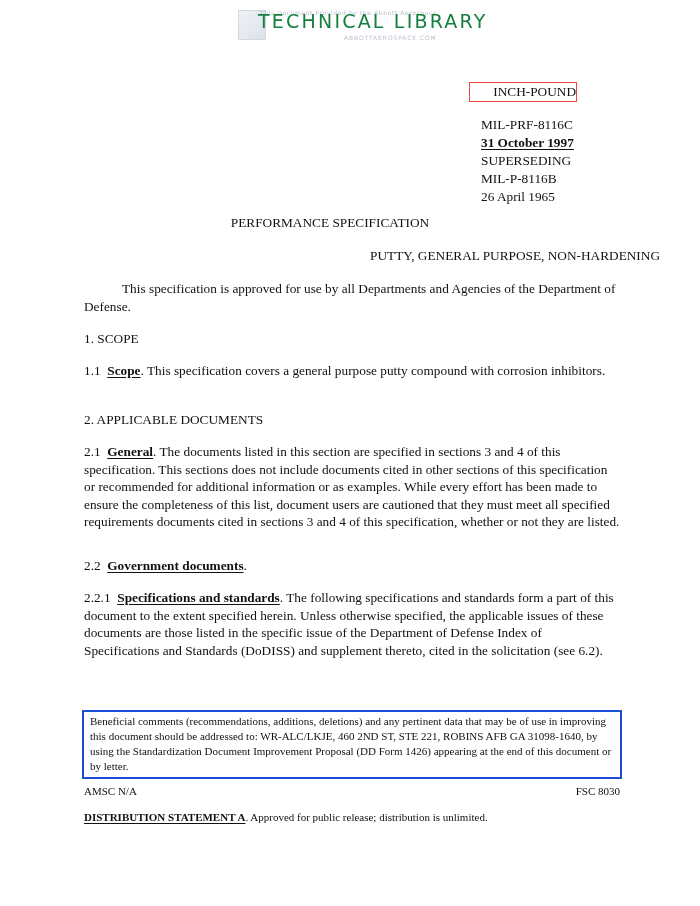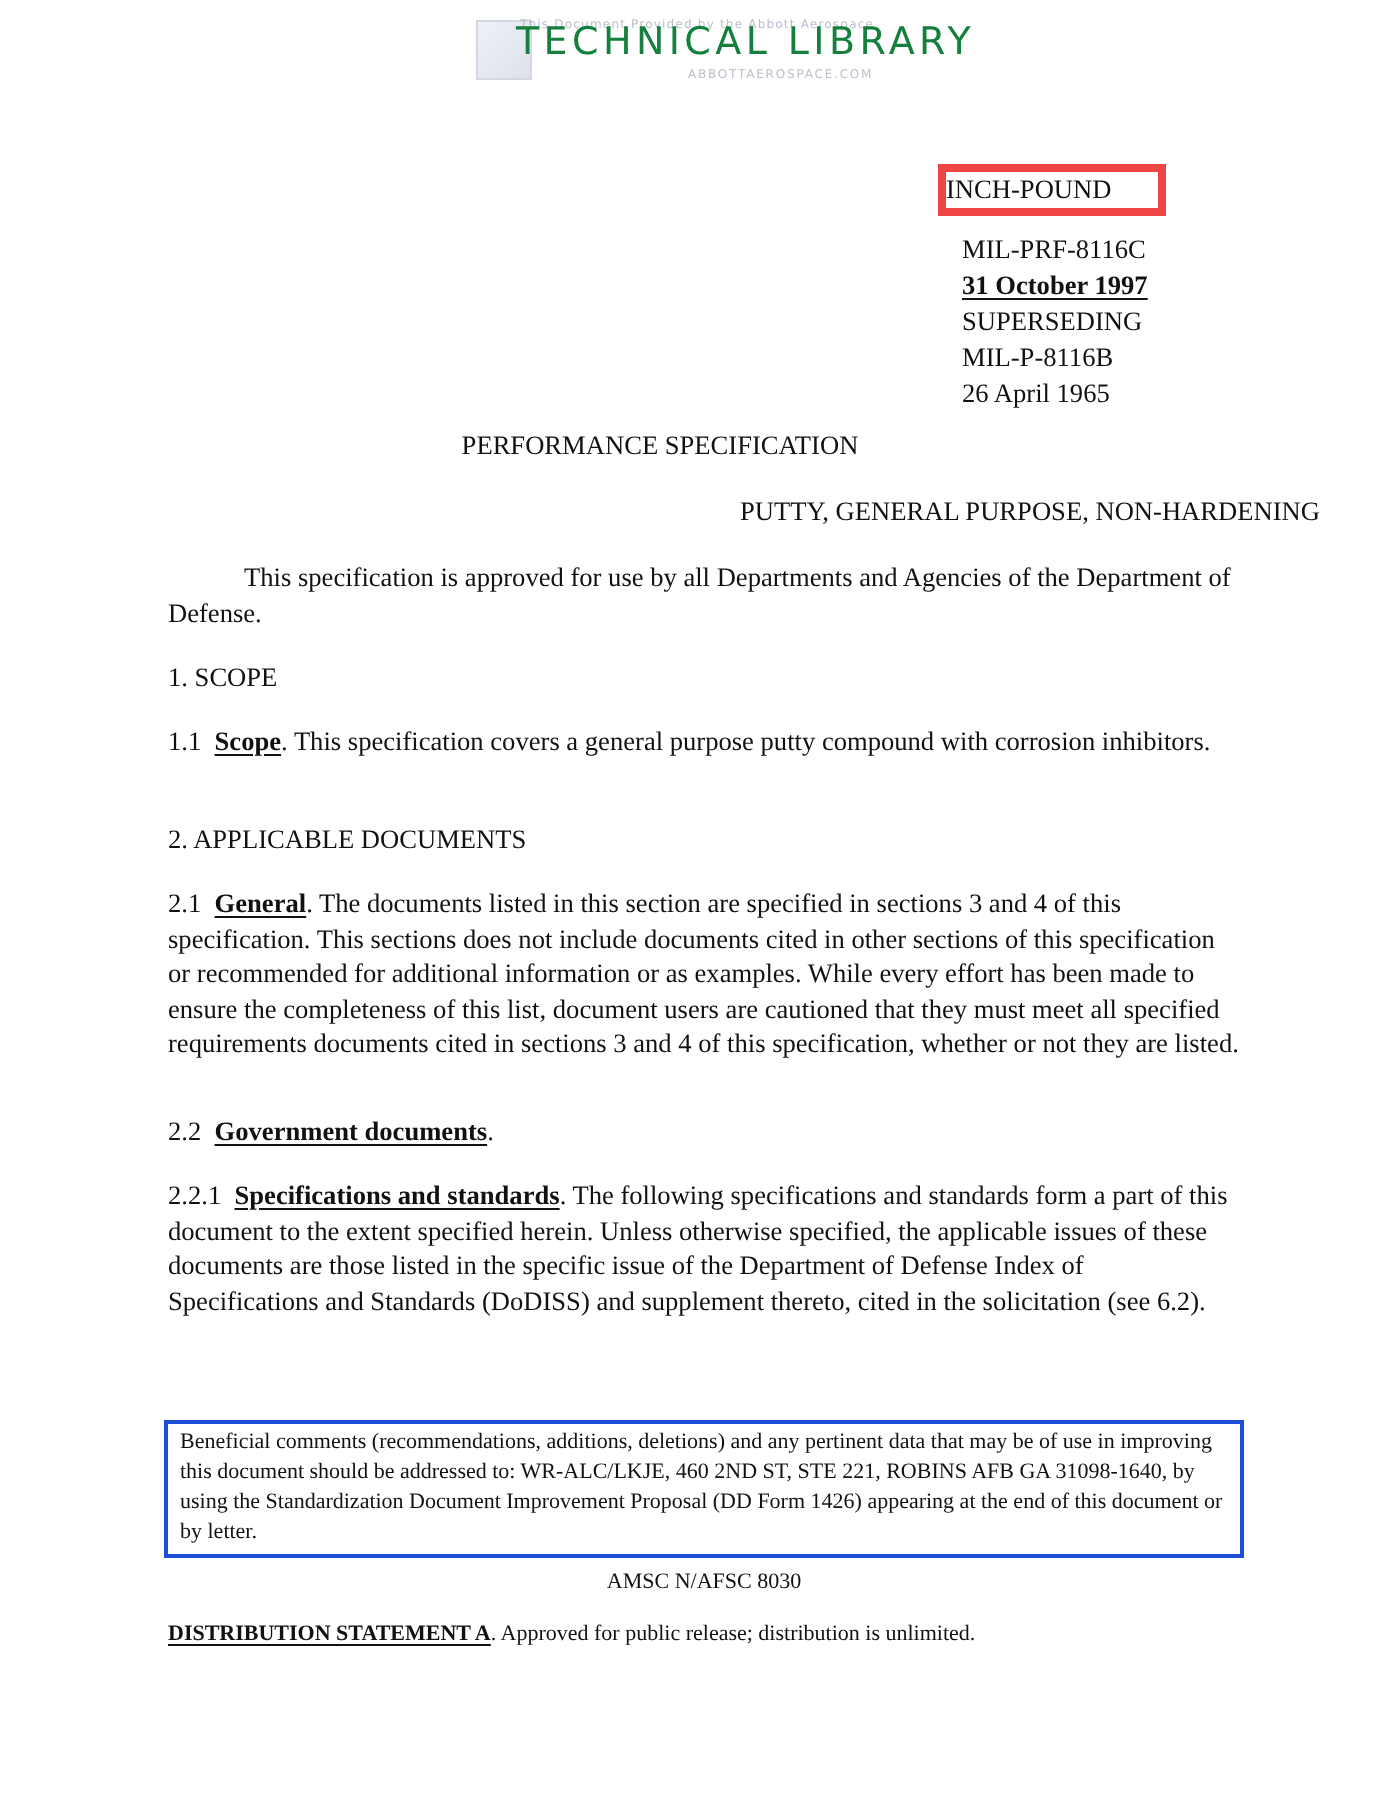--- a/index.html
+++ b/index.html
@@ -67,8 +67,8 @@
       top: 82px;
       width: 106px;
       height: 18px;
-      border: 4px solid #ef4444;
-      text-align: left;
+      border: 1px solid #ef4444;
+      text-align: right;
       line-height: 18px;
       font-size: 13.3px;
     }

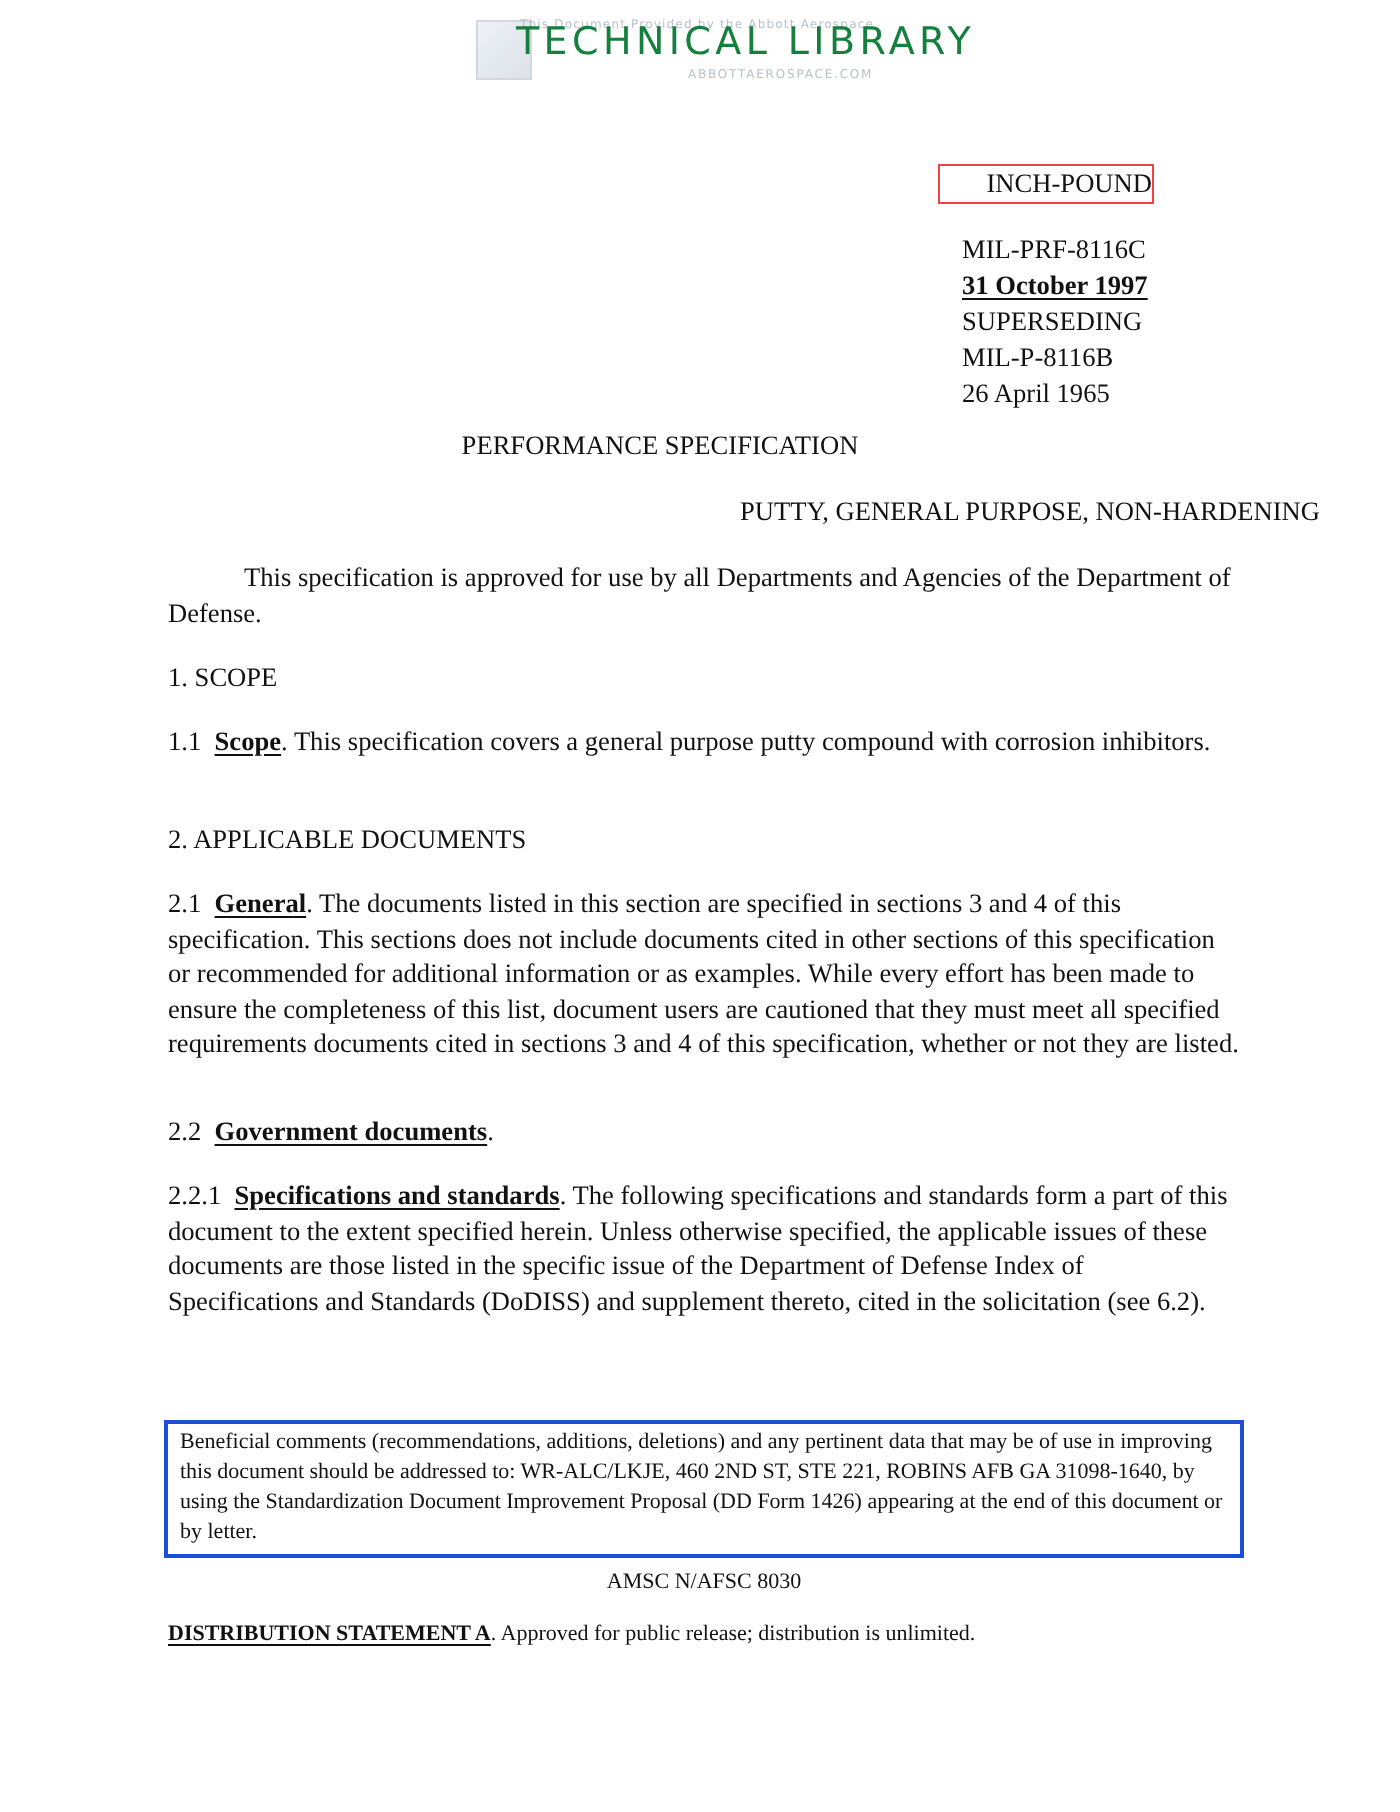--- a/index.html
+++ b/index.html
@@ -110,7 +110,7 @@
       width: 536px;
       font-size: 11px;
       display: flex;
-      justify-content: center;
+      justify-content: space-between;
     }
     .distribution {
       position: absolute;

